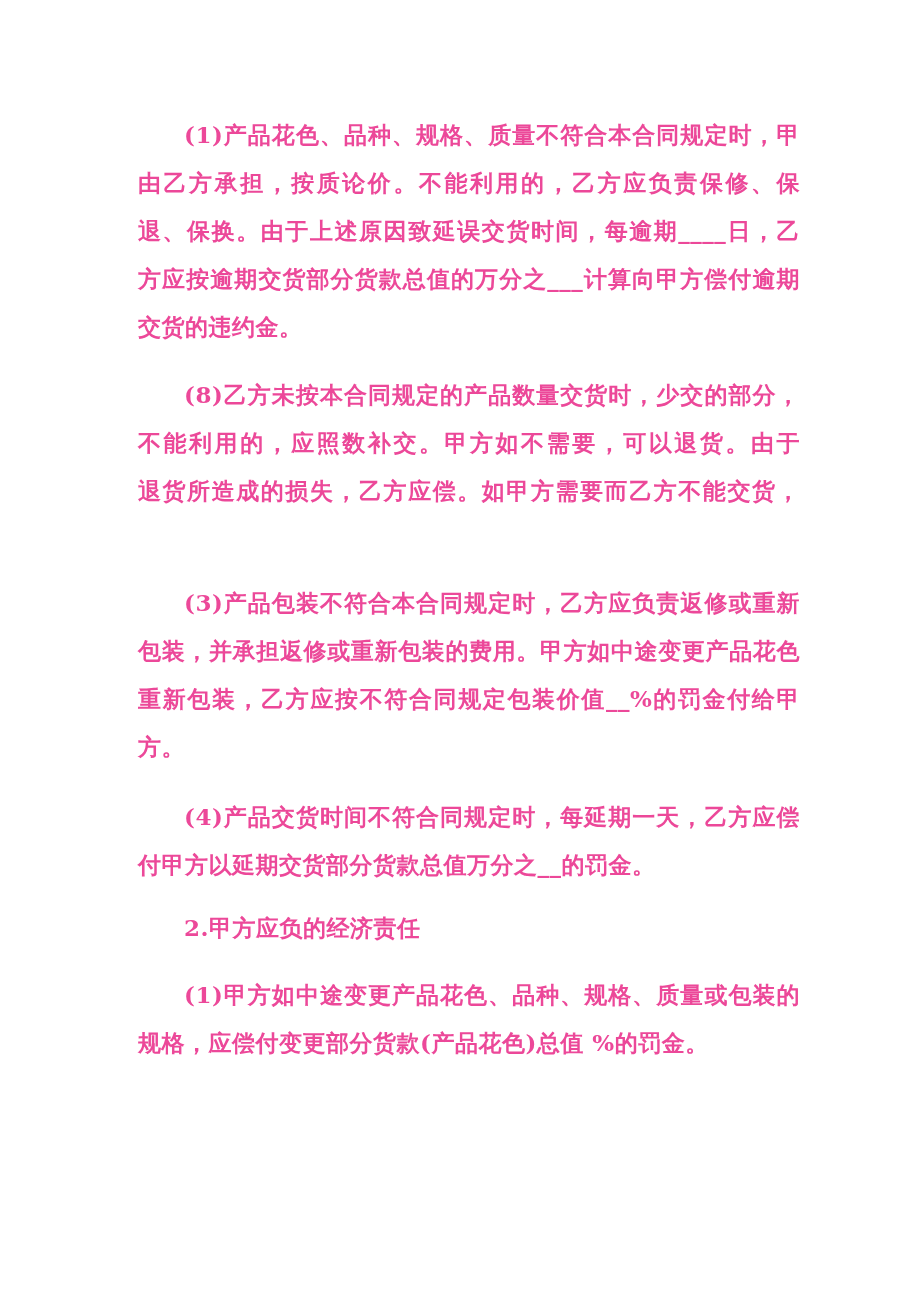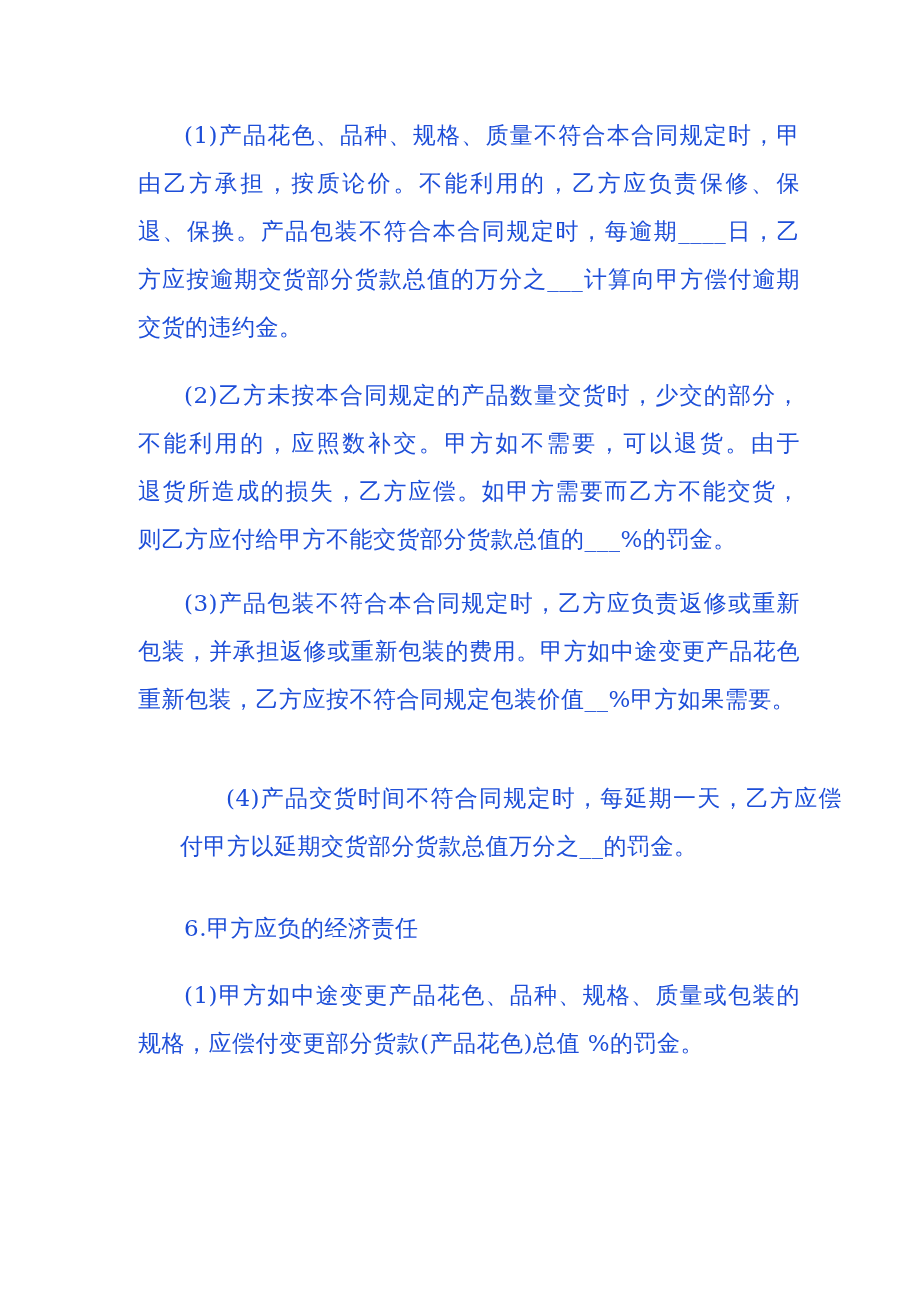--- a/index.html
+++ b/index.html
@@ -14,7 +14,8 @@
     background: #ffffff;
     overflow: hidden;
     font-family: "DejaVu Serif", "Liberation Serif", serif;
-    color: #1d4ed8;
+    color: #ec4899;
+    font-weight: bold;
   }
   .para {
     position: absolute;

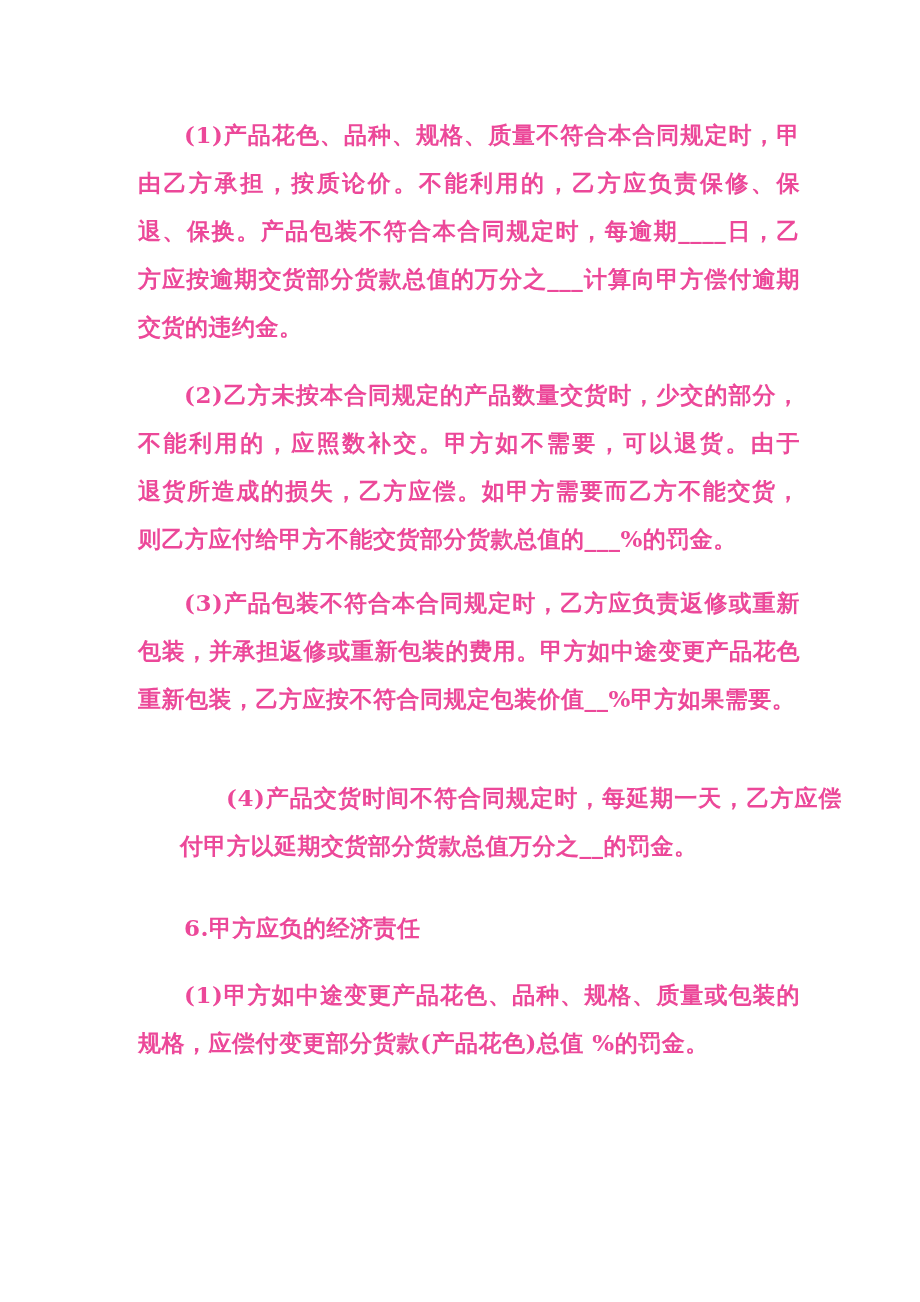--- a/index.html
+++ b/index.html
@@ -53,7 +53,7 @@
   <div class="para p1">
     <div class="line indent">(1)产品花色、品种、规格、质量不符合本合同规定时，甲</div>
     <div class="line">由乙方承担，按质论价。不能利用的，乙方应负责保修、保</div>
-    <div class="line">退、保换。产品包装不符合本合同规定时，每逾期____日，乙</div>
+    <div class="line">退、保换。由于上述原因致延误交货时间，每逾期____日，乙</div>
     <div class="line">方应按逾期交货部分货款总值的万分之___计算向甲方偿付逾期</div>
     <div class="line last">交货的违约金。</div>
   </div>

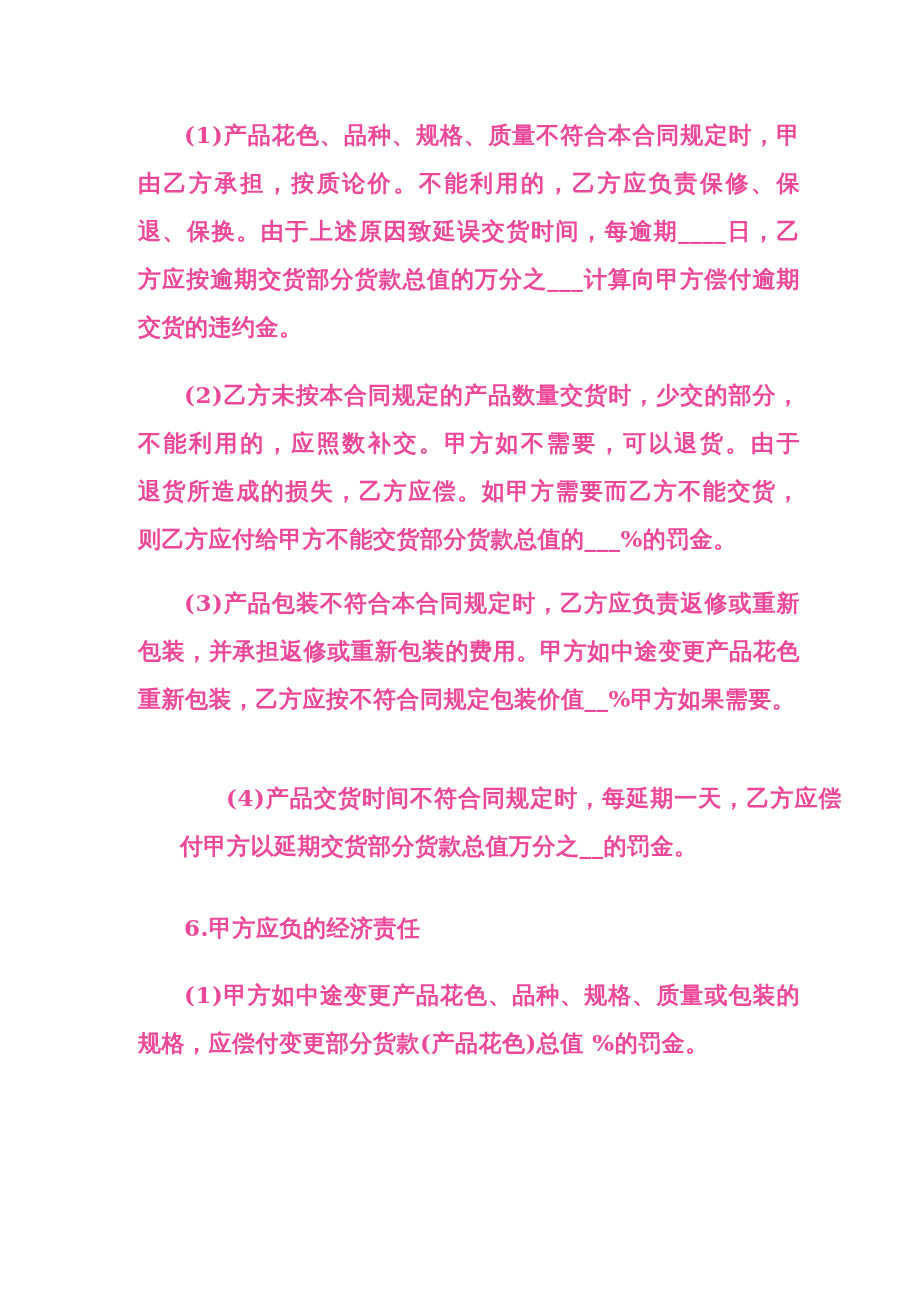--- a/index.html
+++ b/index.html
@@ -59,7 +59,7 @@
   </div>
 
   <div class="para p2">
-    <div class="line indent">(2)乙方未按本合同规定的产品数量交货时，少交的部分，</div>
+    <div class="line indent">(8)乙方未按本合同规定的产品数量交货时，少交的部分，</div>
     <div class="line">不能利用的，应照数补交。甲方如不需要，可以退货。由于</div>
     <div class="line">退货所造成的损失，乙方应偿。如甲方需要而乙方不能交货，</div>
     <div class="line last">则乙方应付给甲方不能交货部分货款总值的___%的罚金。</div>

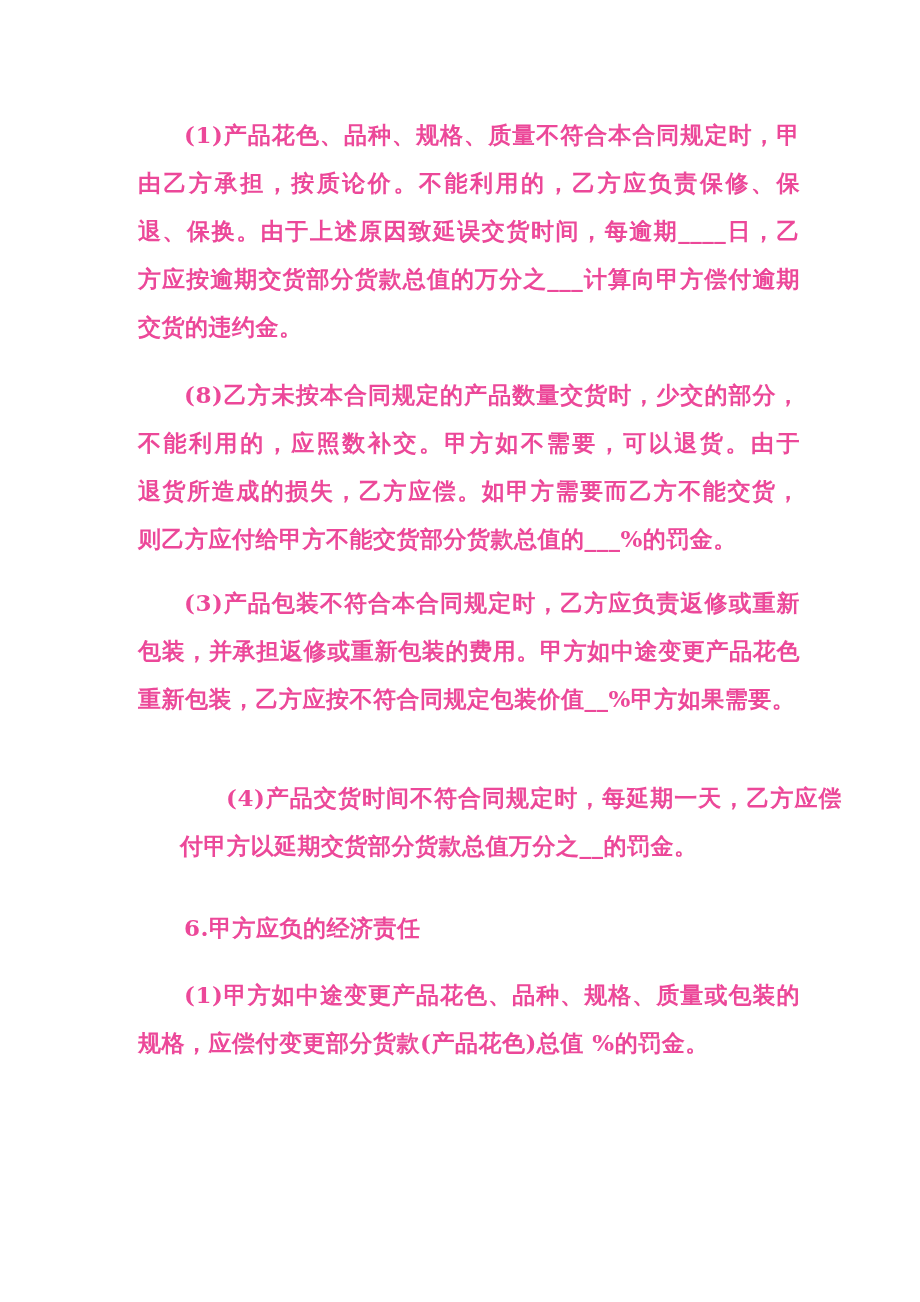--- a/index.html
+++ b/index.html
@@ -62,7 +62,6 @@
     <div class="line indent">(8)乙方未按本合同规定的产品数量交货时，少交的部分，</div>
     <div class="line">不能利用的，应照数补交。甲方如不需要，可以退货。由于</div>
     <div class="line">退货所造成的损失，乙方应偿。如甲方需要而乙方不能交货，</div>
-    <div class="line last">则乙方应付给甲方不能交货部分货款总值的___%的罚金。</div>
   </div>
 
   <div class="para p3">

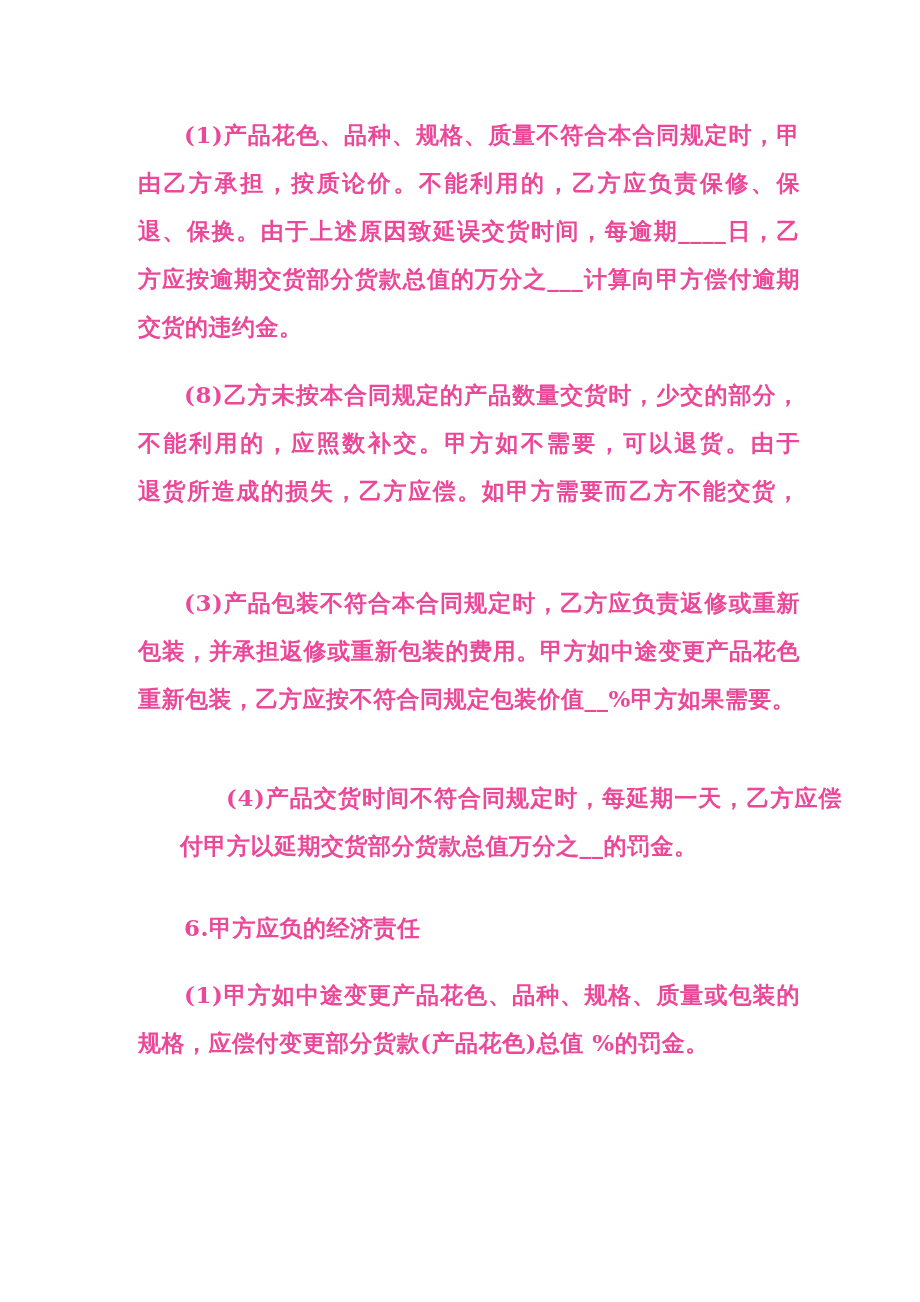--- a/index.html
+++ b/index.html
@@ -67,7 +67,7 @@
   <div class="para p3">
     <div class="line indent">(3)产品包装不符合本合同规定时，乙方应负责返修或重新</div>
     <div class="line">包装，并承担返修或重新包装的费用。甲方如中途变更产品花色</div>
-    <div class="line last">重新包装，乙方应按不符合同规定包装价值__%甲方如果需要。</div>
+    <div class="line last">重新包装，乙方应按不符合同规定包装价值__%的罚金付给甲方。</div>
   </div>
 
   <div class="para p4">

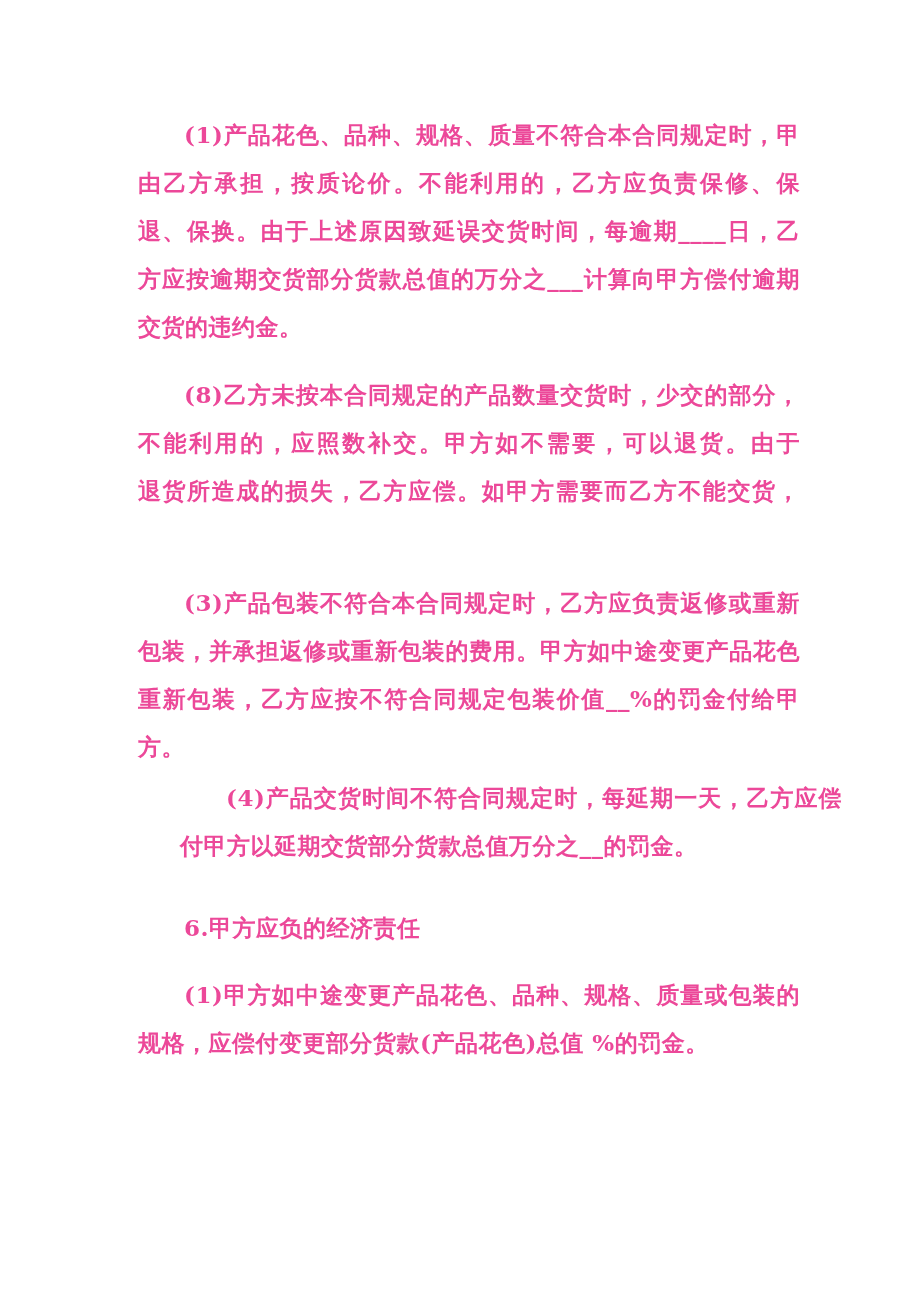--- a/index.html
+++ b/index.html
@@ -41,7 +41,7 @@
   .p1 { top: 111px; }
   .p2 { top: 371px; }
   .p3 { top: 579px; }
-  .p4 { top: 774px; margin-left: 42px; }
+  .p4 { top: 793px; }
   .ph { top: 904px; }
   .p5 { top: 971px; }
 </style>

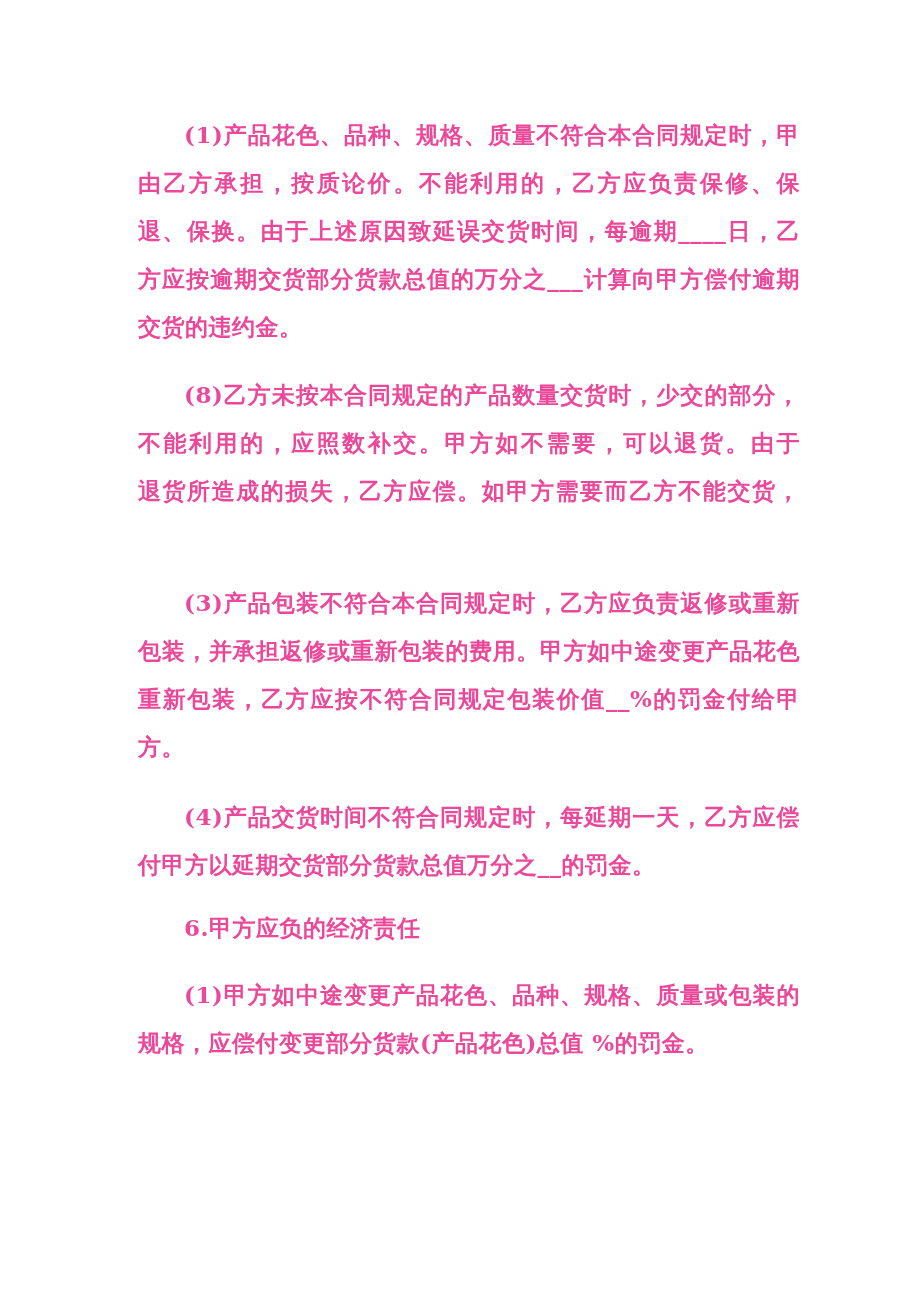--- a/index.html
+++ b/index.html
@@ -76,7 +76,7 @@
   </div>
 
   <div class="para ph">
-    <div class="line last indent">6.甲方应负的经济责任</div>
+    <div class="line last indent">2.甲方应负的经济责任</div>
   </div>
 
   <div class="para p5">

